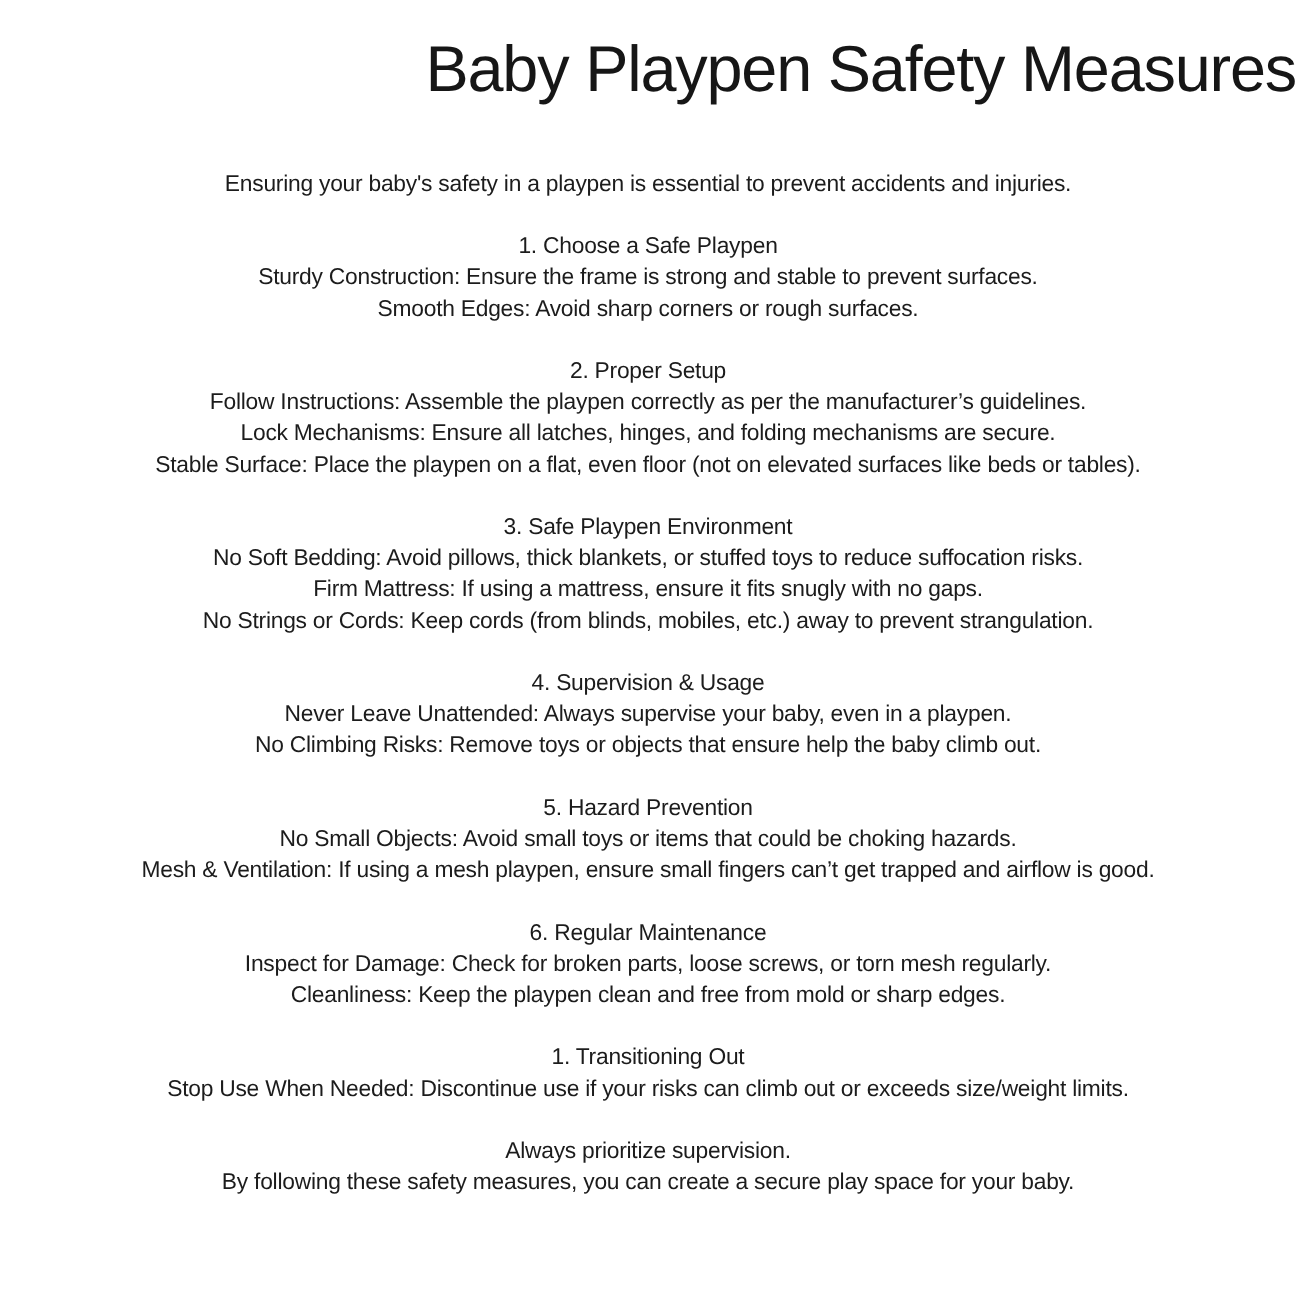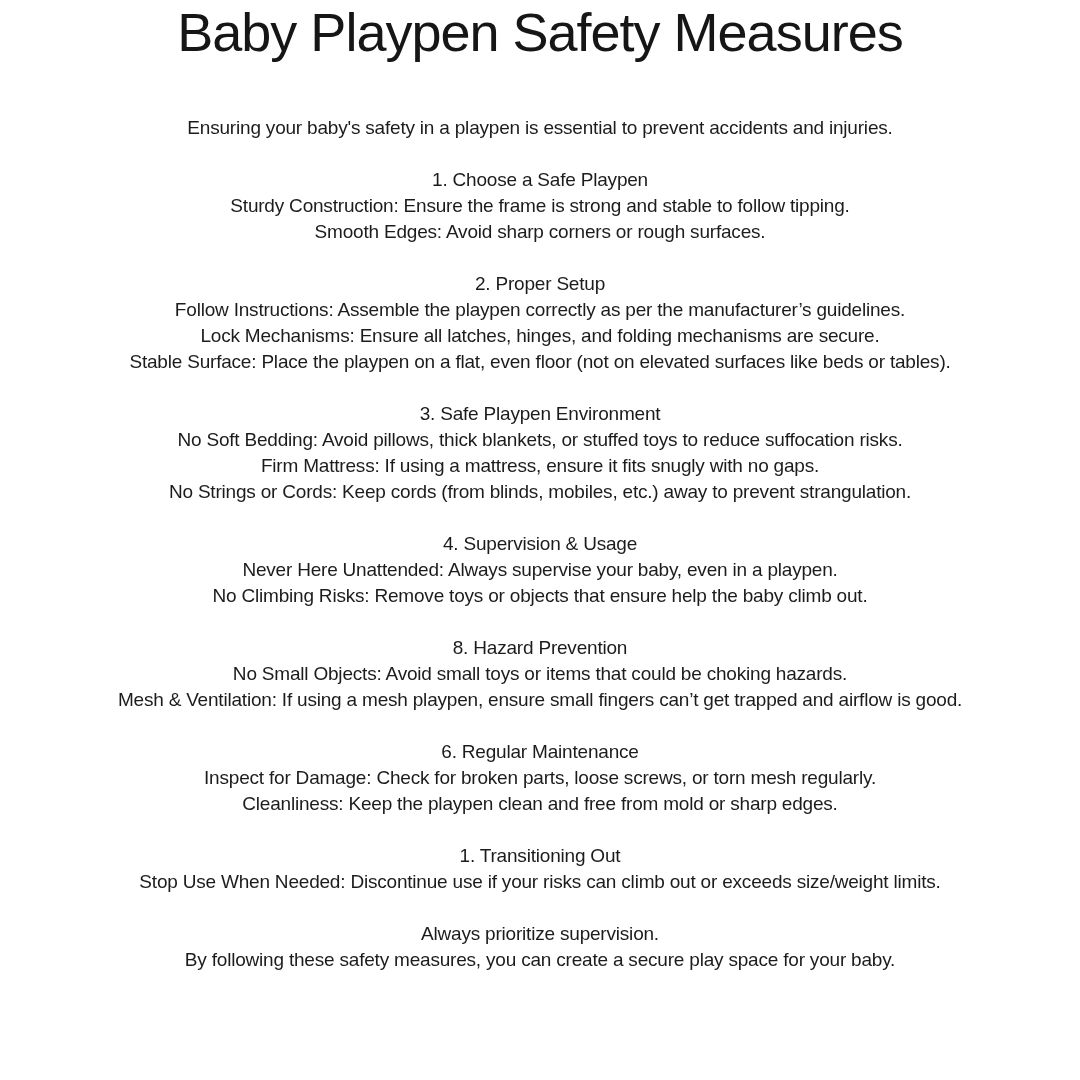--- a/index.html
+++ b/index.html
@@ -16,10 +16,11 @@
   }
   .title {
     margin: 0;
+    padding-top: 26px;
     font-size: 54px;
     font-weight: 400;
     line-height: 64px;
-    text-align: center;
+    text-align: right;
     letter-spacing: -1px;
     color: #161616;
   }

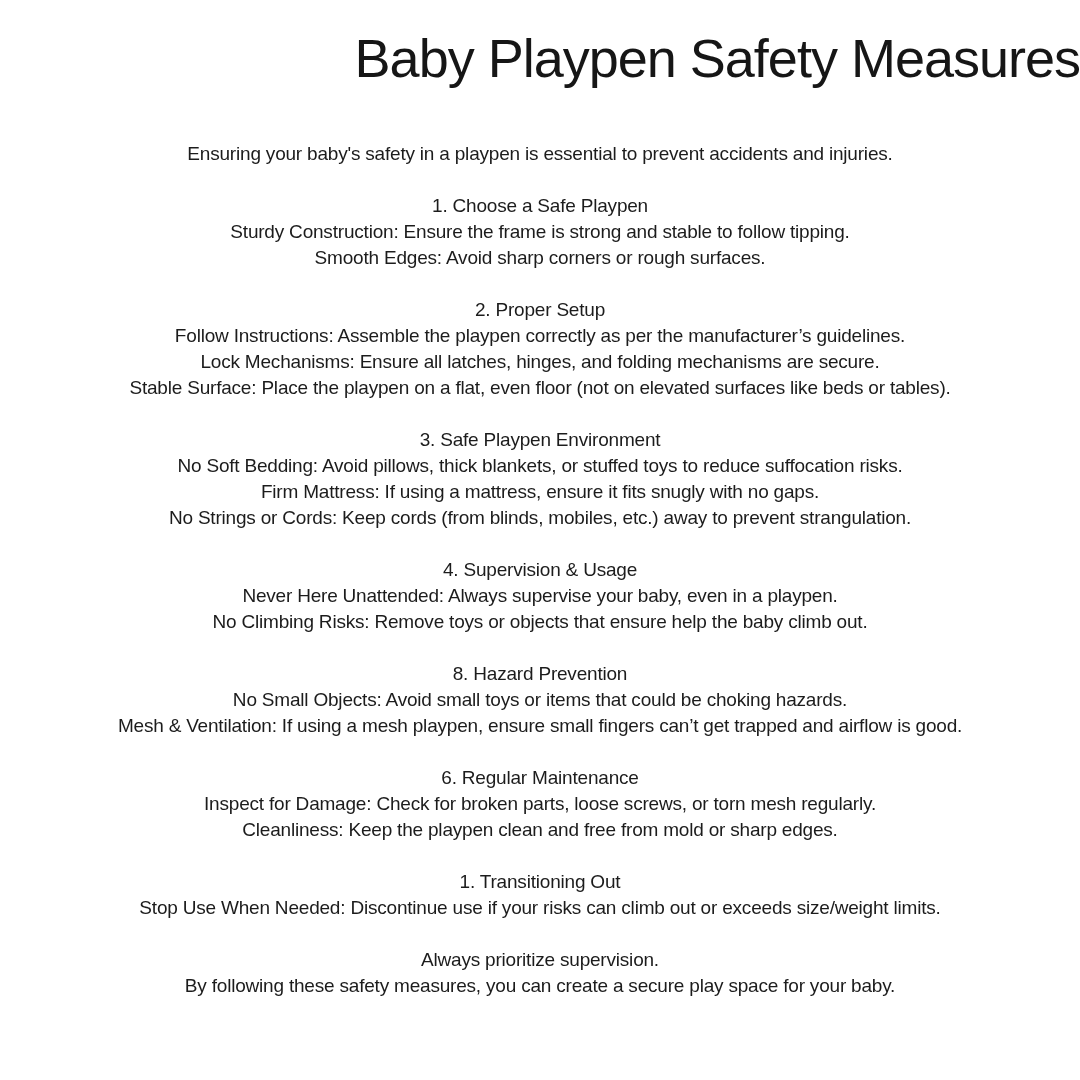--- a/index.html
+++ b/index.html
@@ -52,7 +52,7 @@
 
     <div class="para">
       <div class="line">1. Choose a Safe Playpen</div>
-      <div class="line">Sturdy Construction: Ensure the frame is strong and stable to follow tipping.</div>
+      <div class="line">Sturdy Construction: Ensure the frame is strong and stable to prevent surfaces.</div>
       <div class="line">Smooth Edges: Avoid sharp corners or rough surfaces.</div>
     </div>
 

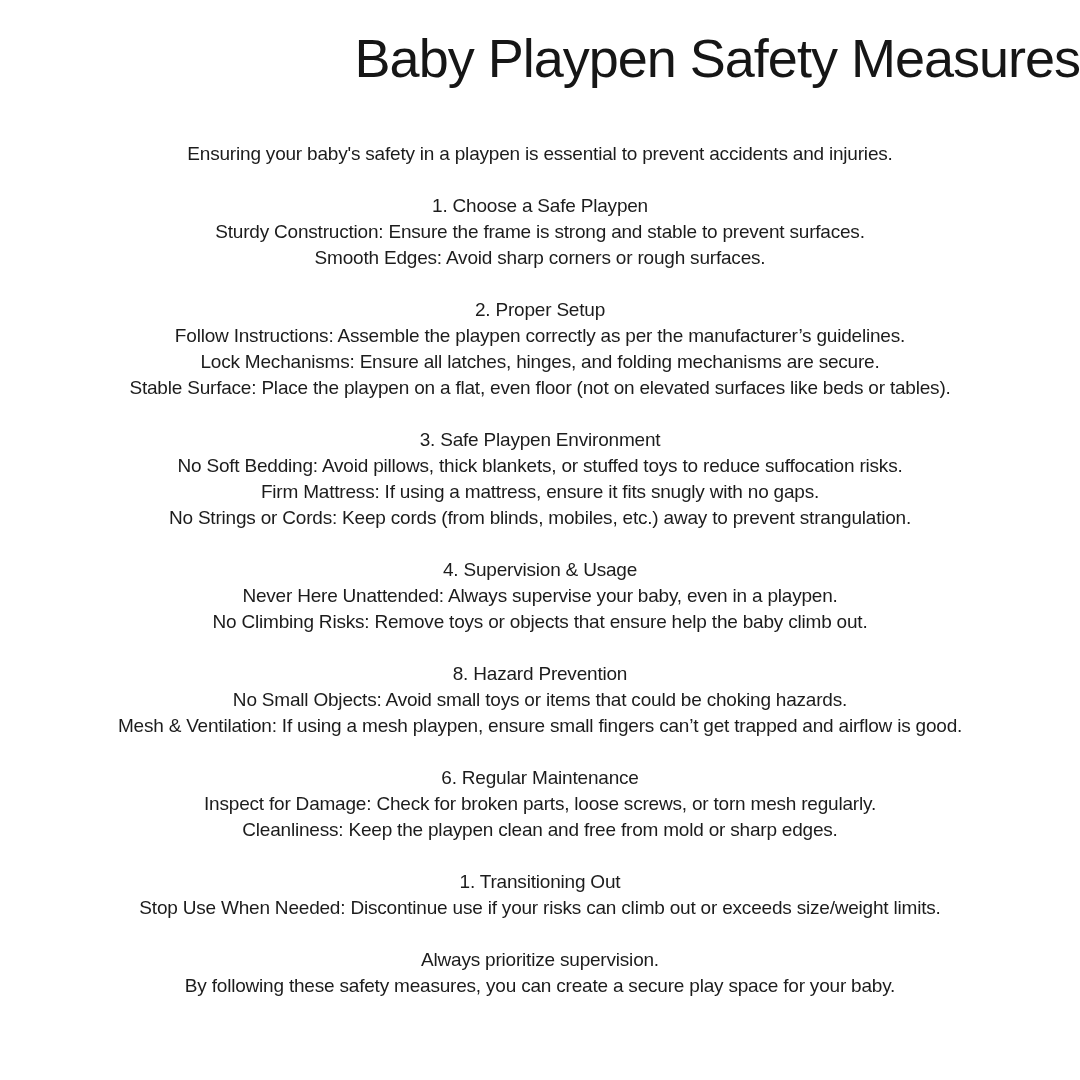--- a/index.html
+++ b/index.html
@@ -72,7 +72,7 @@
 
     <div class="para">
       <div class="line">4. Supervision &amp; Usage</div>
-      <div class="line">Never Here Unattended: Always supervise your baby, even in a playpen.</div>
+      <div class="line">Never Leave Unattended: Always supervise your baby, even in a playpen.</div>
       <div class="line">No Climbing Risks: Remove toys or objects that ensure help the baby climb out.</div>
     </div>
 

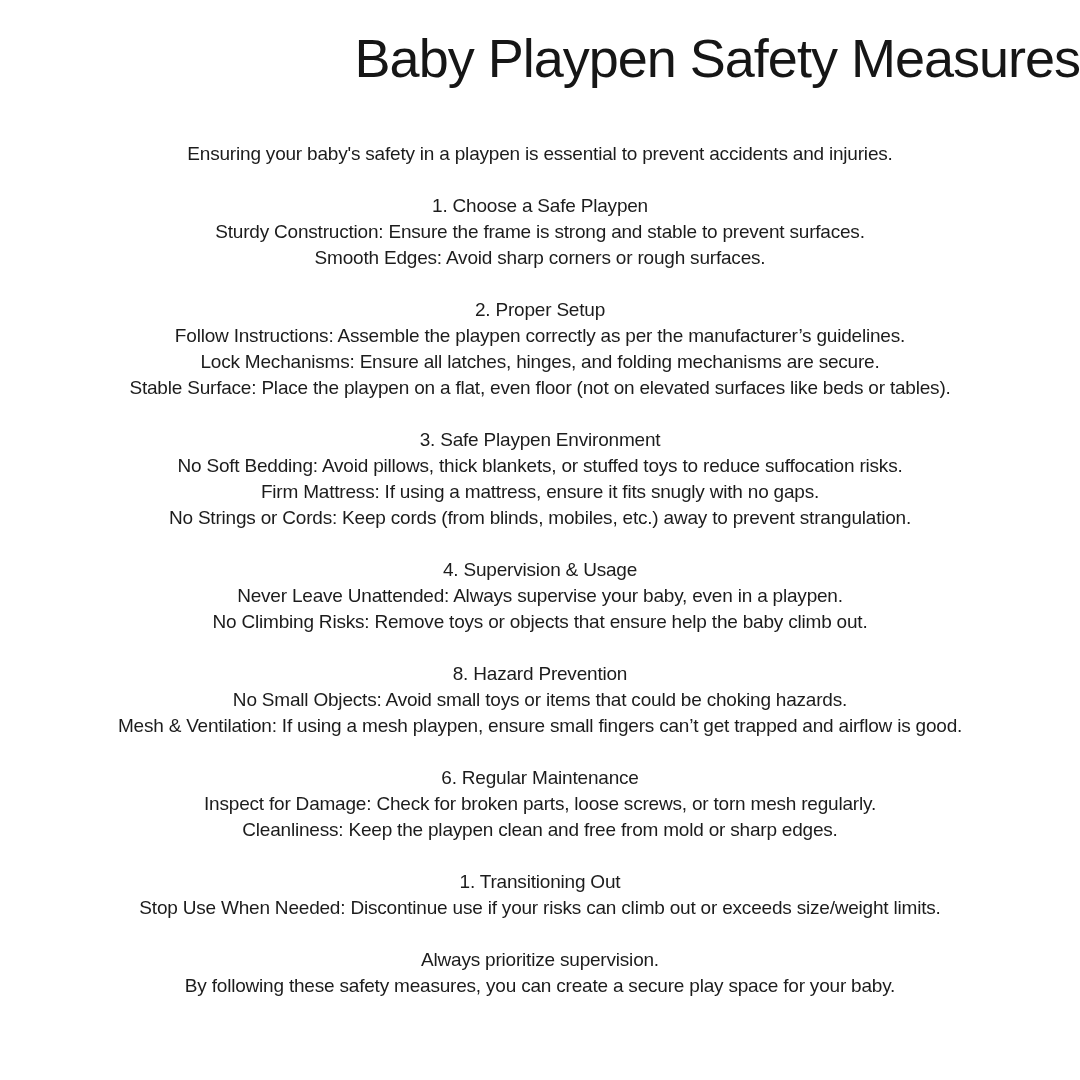--- a/index.html
+++ b/index.html
@@ -77,7 +77,7 @@
     </div>
 
     <div class="para">
-      <div class="line">8. Hazard Prevention</div>
+      <div class="line">5. Hazard Prevention</div>
       <div class="line">No Small Objects: Avoid small toys or items that could be choking hazards.</div>
       <div class="line">Mesh &amp; Ventilation: If using a mesh playpen, ensure small fingers can’t get trapped and airflow is good.</div>
     </div>

